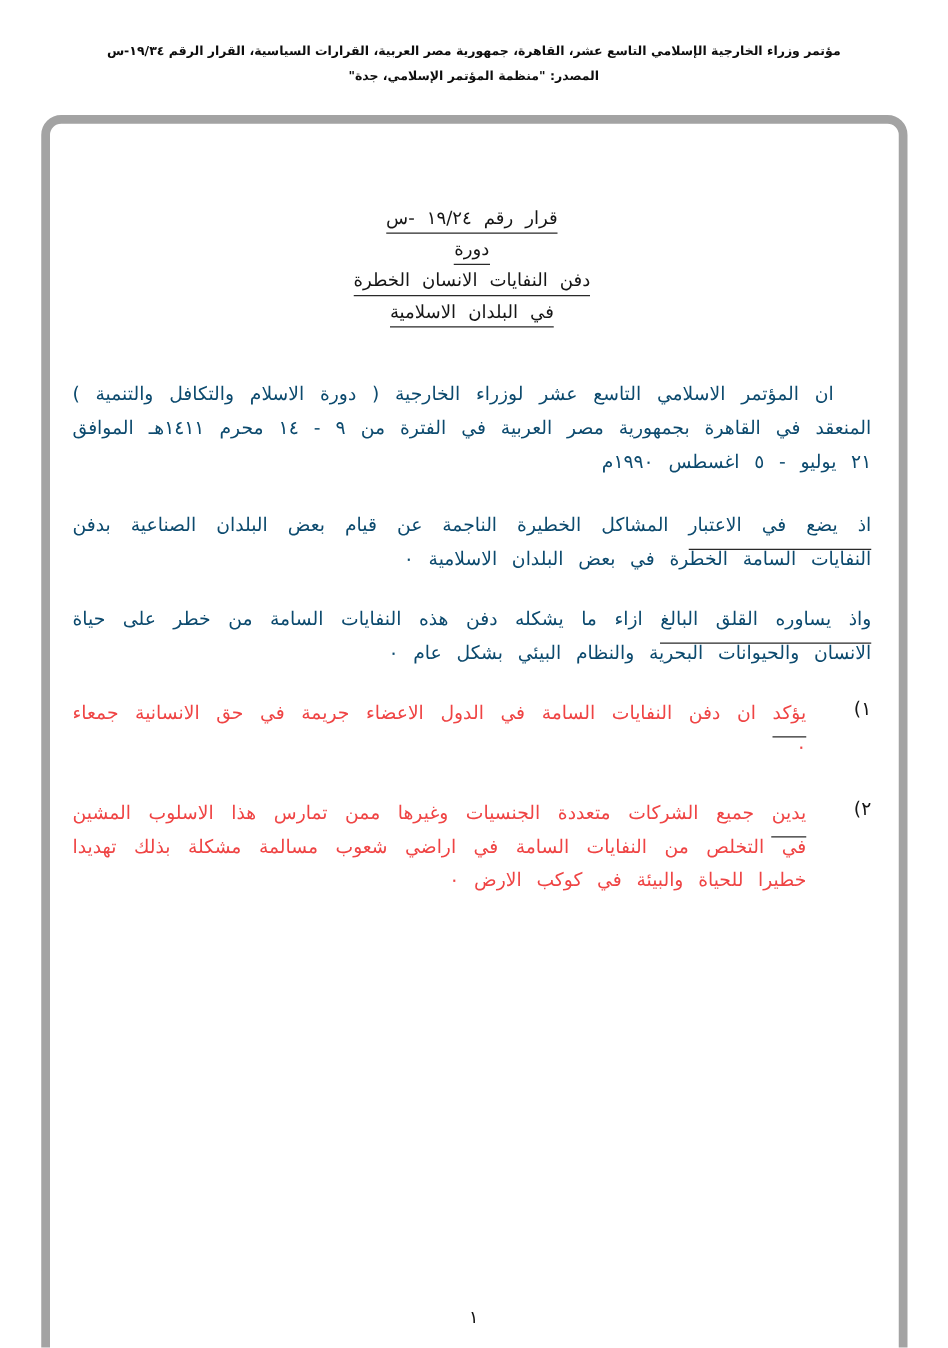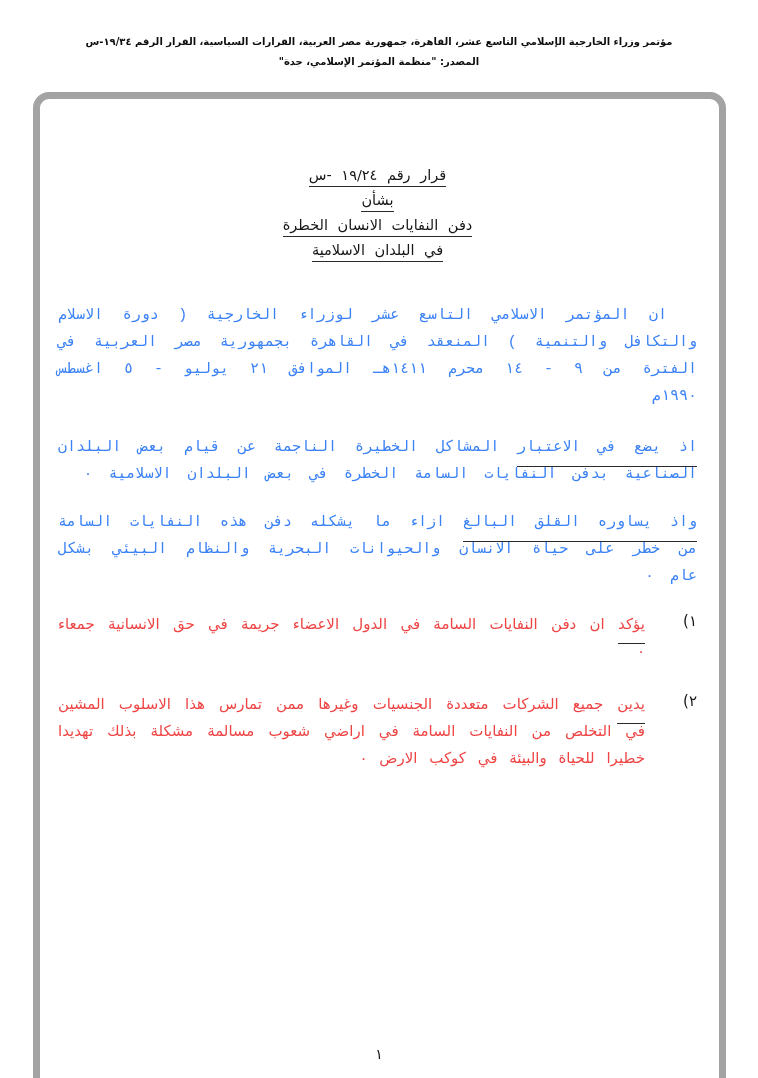--- a/index.html
+++ b/index.html
@@ -138,7 +138,7 @@
 
     <div class="title-block">
       <div class="title-line"><span>قرار رقم ١٩/٢٤ -س</span></div>
-      <div class="title-line"><span>بشأن</span></div>
+      <div class="title-line"><span>دورة</span></div>
       <div class="title-line"><span>دفن النفايات الانسان الخطرة</span></div>
       <div class="title-line"><span>في البلدان الاسلامية</span></div>
     </div>

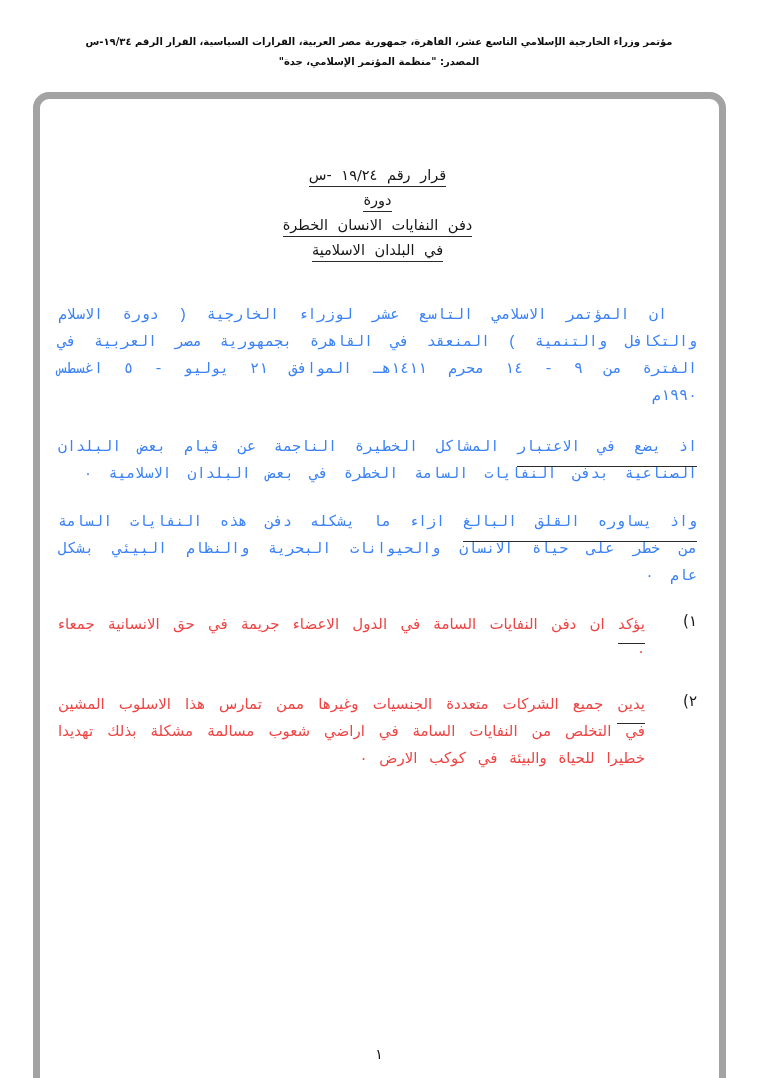--- a/index.html
+++ b/index.html
@@ -80,9 +80,8 @@
     letter-spacing: 2.2px;
     word-spacing: 7px;
     text-align: justify;
-    color: #3b82f6;
+    color: #0c4a6e;
     margin-bottom: 21px;
-    font-family: Liberation Mono, monospace;
   }
   .para.opening { text-indent: 30px; margin-bottom: 24px; }
   .lead-underline {

